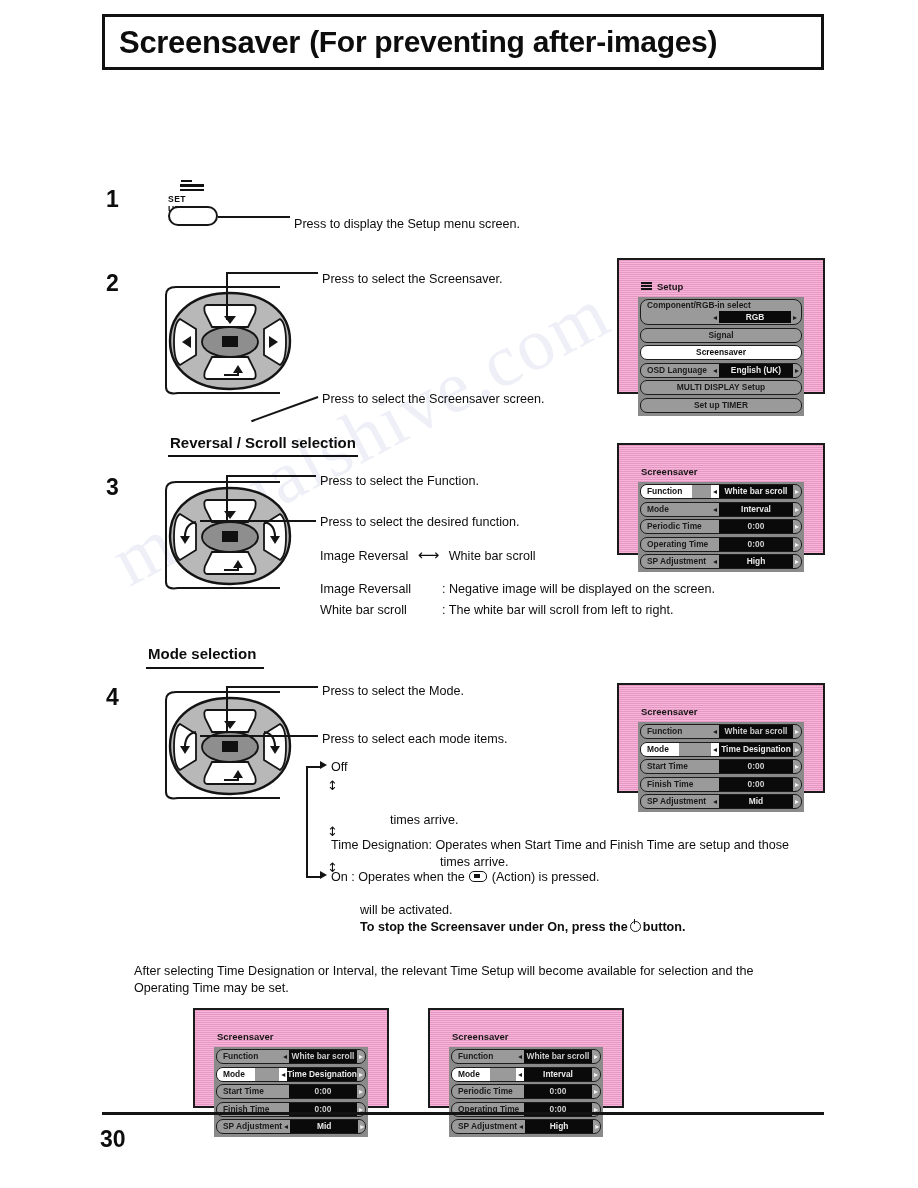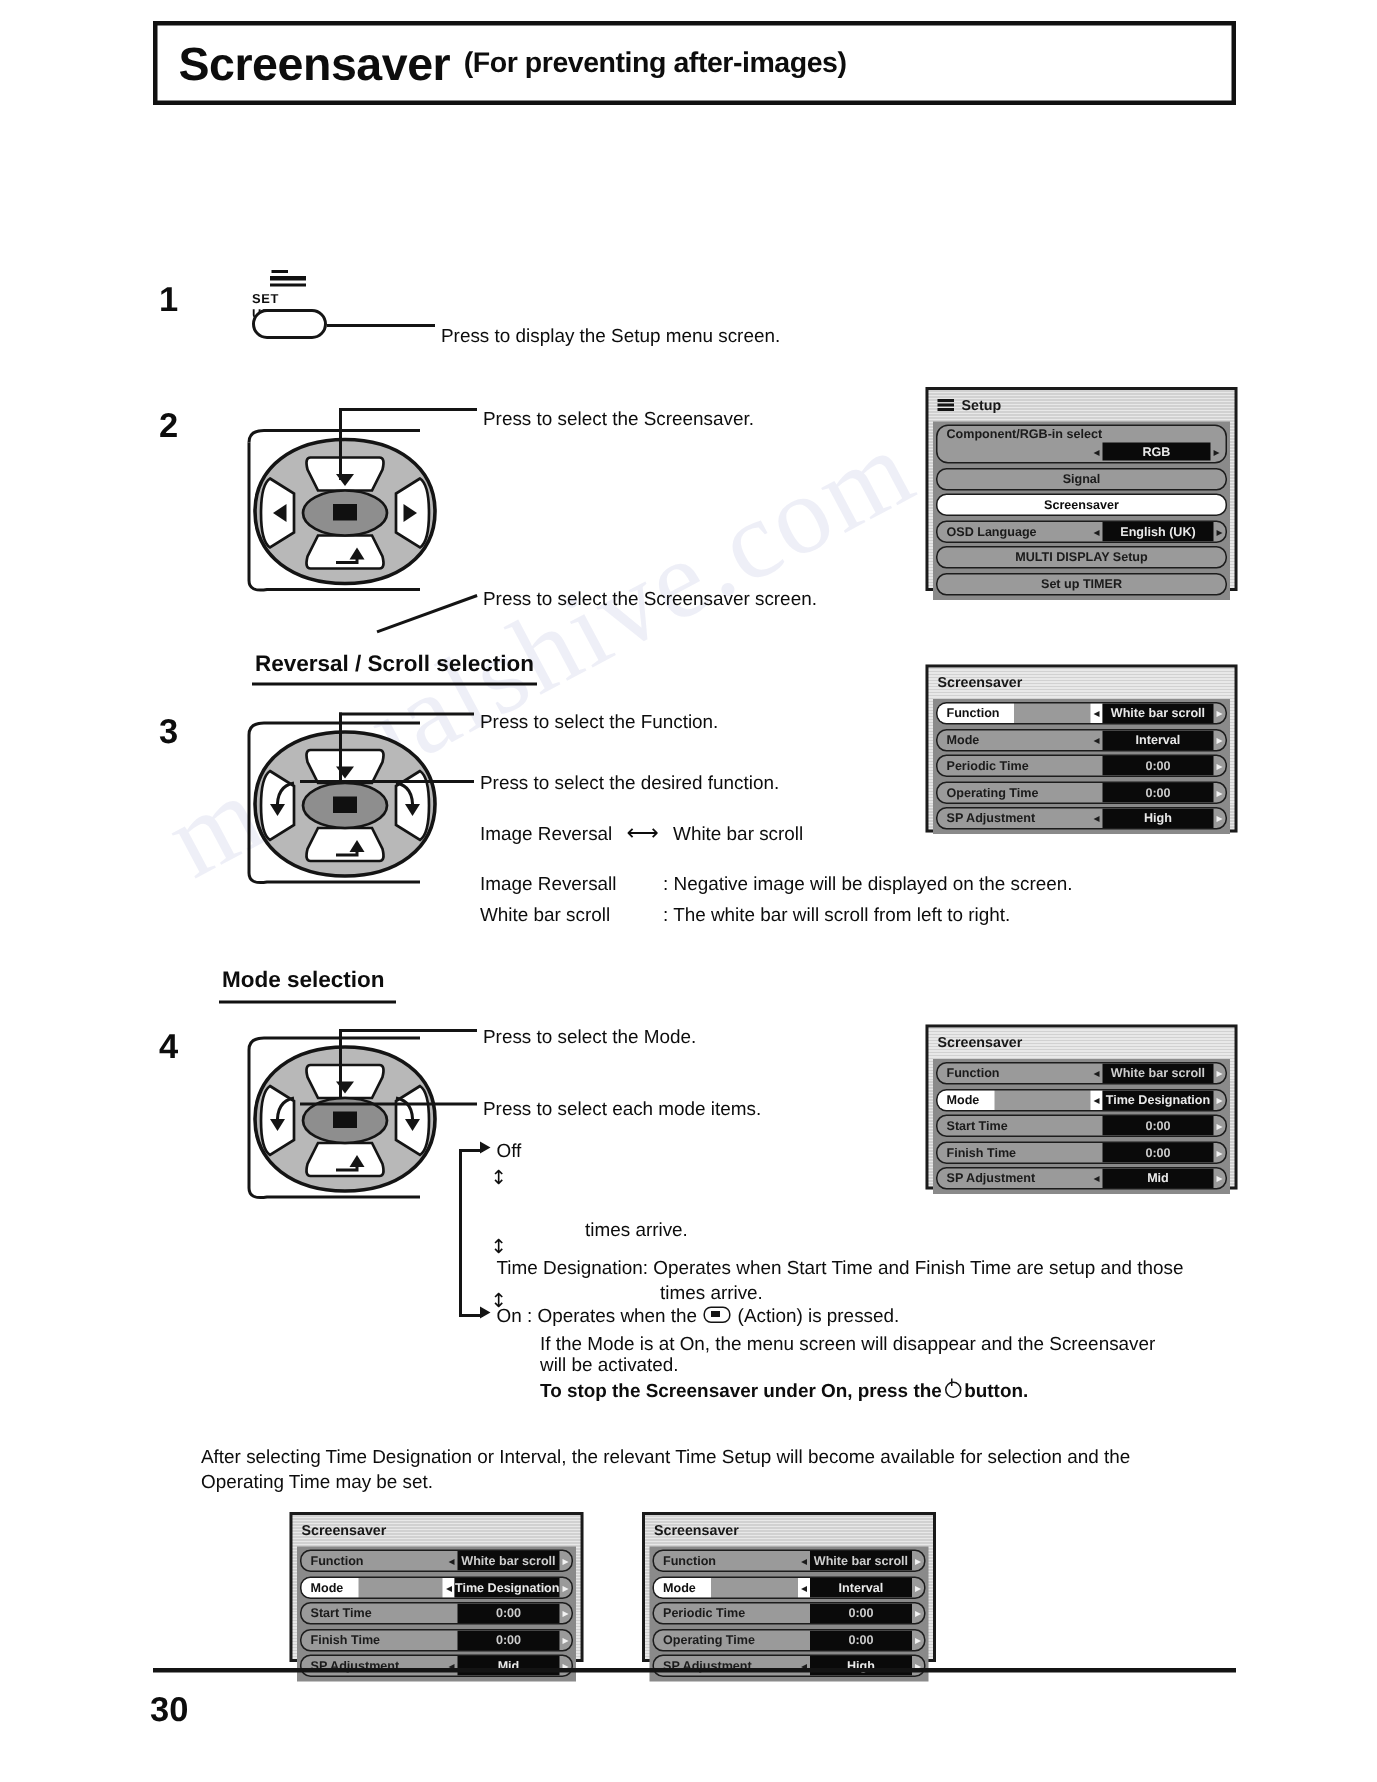--- a/index.html
+++ b/index.html
@@ -34,7 +34,7 @@
     font-size:31px;font-weight:bold;letter-spacing:-.3px;line-height:1;
   }
   .title-sub{
-    font-size:19px;font-weight:bold;letter-spacing:-.3px;line-height:1;margin-left:9px;
+    font-size:30px;font-weight:bold;letter-spacing:-.3px;line-height:1;margin-left:9px;
   }
 
   

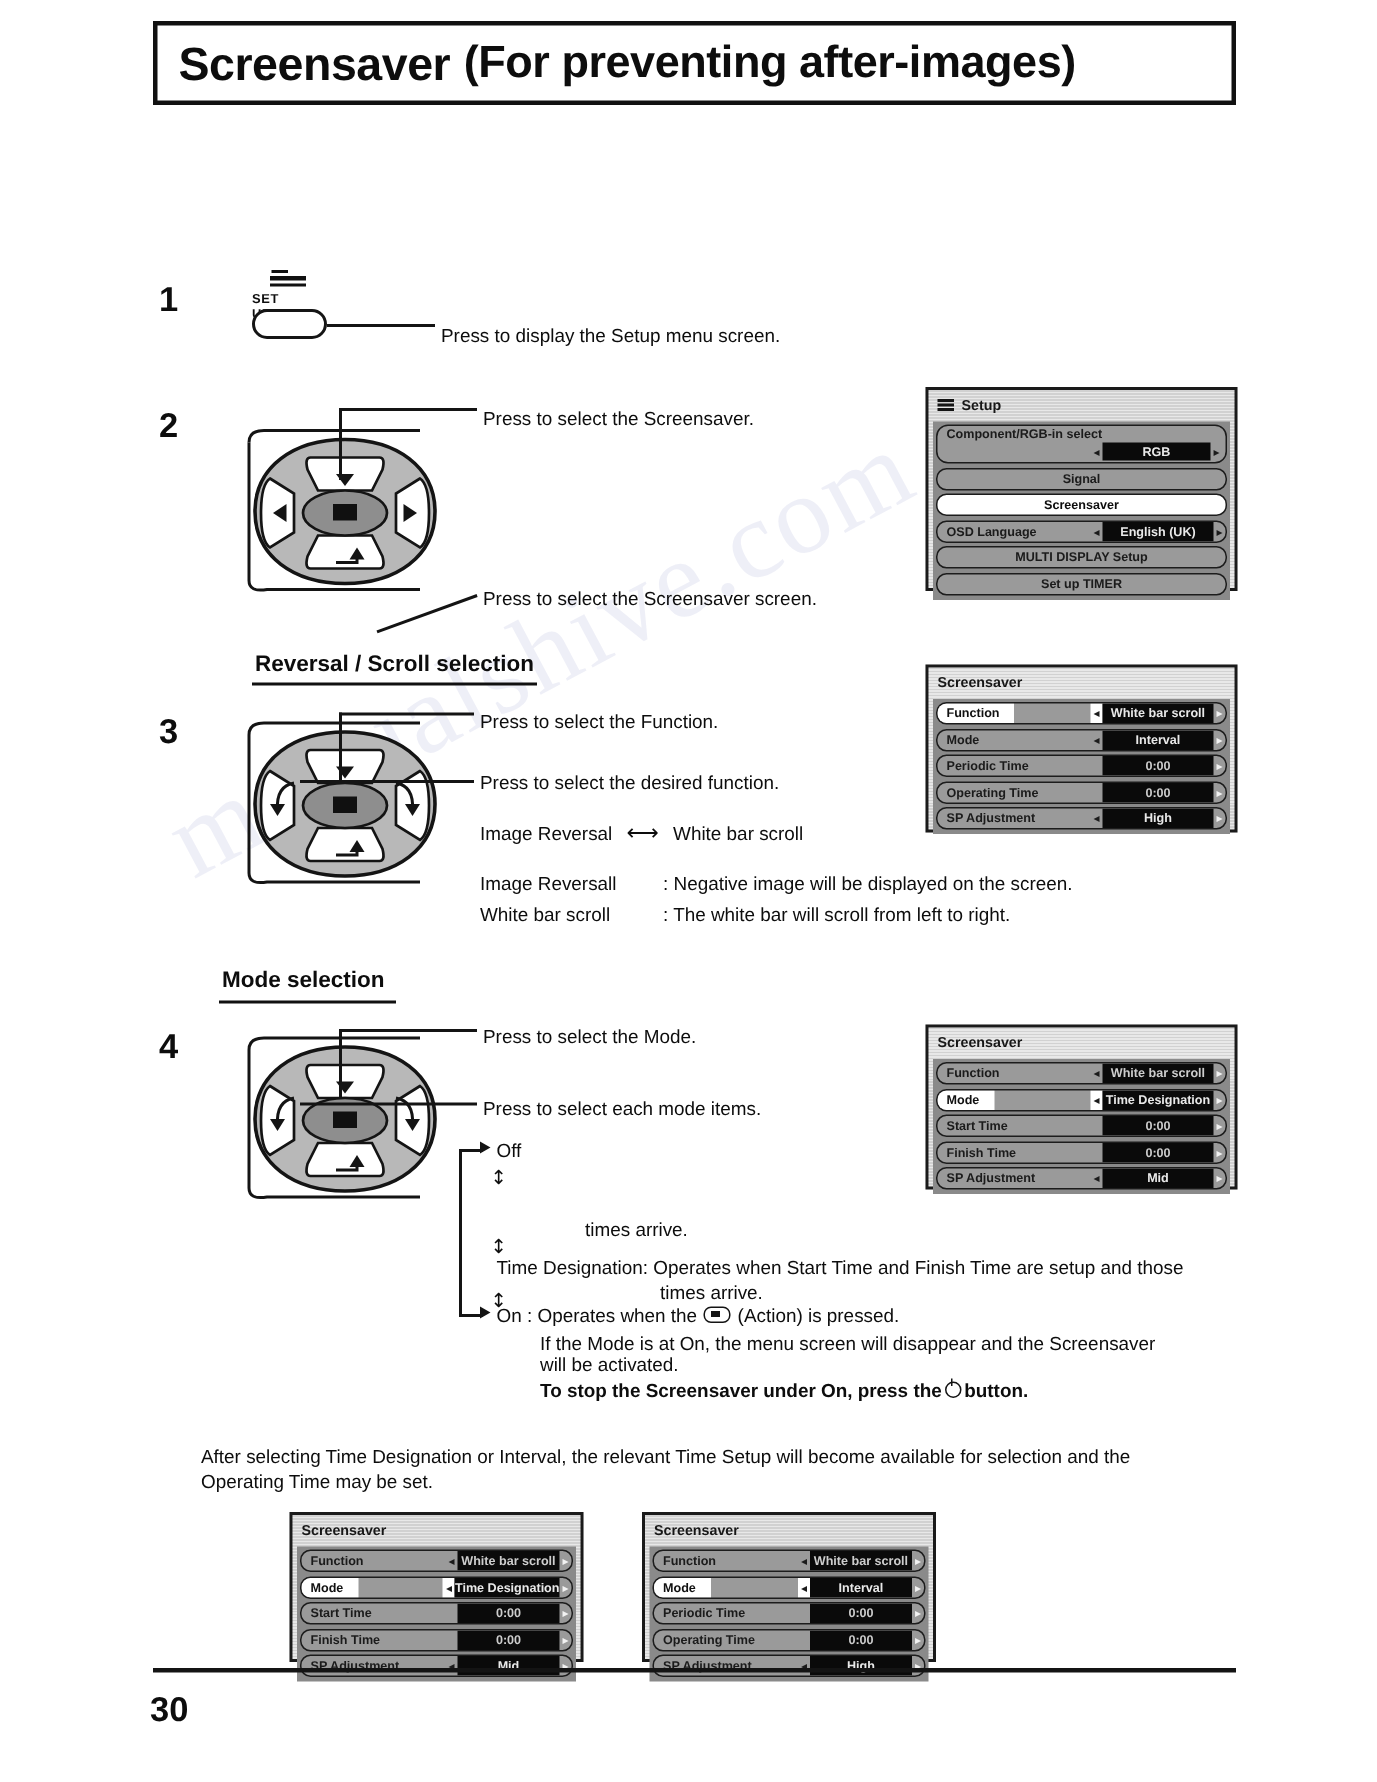--- a/index.html
+++ b/index.html
@@ -72,8 +72,8 @@
   
   .osd{
     position:absolute;box-sizing:border-box;
-    background:#e5e5e5;border:2px solid #1a1a1a;
-    padding:3px;
+    background:#f9a8d4;border:2px solid #1a1a1a;
+    padding:19px;
     font-family:"Liberation Sans", sans-serif;
   }
   .osd-noise{position:absolute;inset:0;opacity:.55;pointer-events:none;

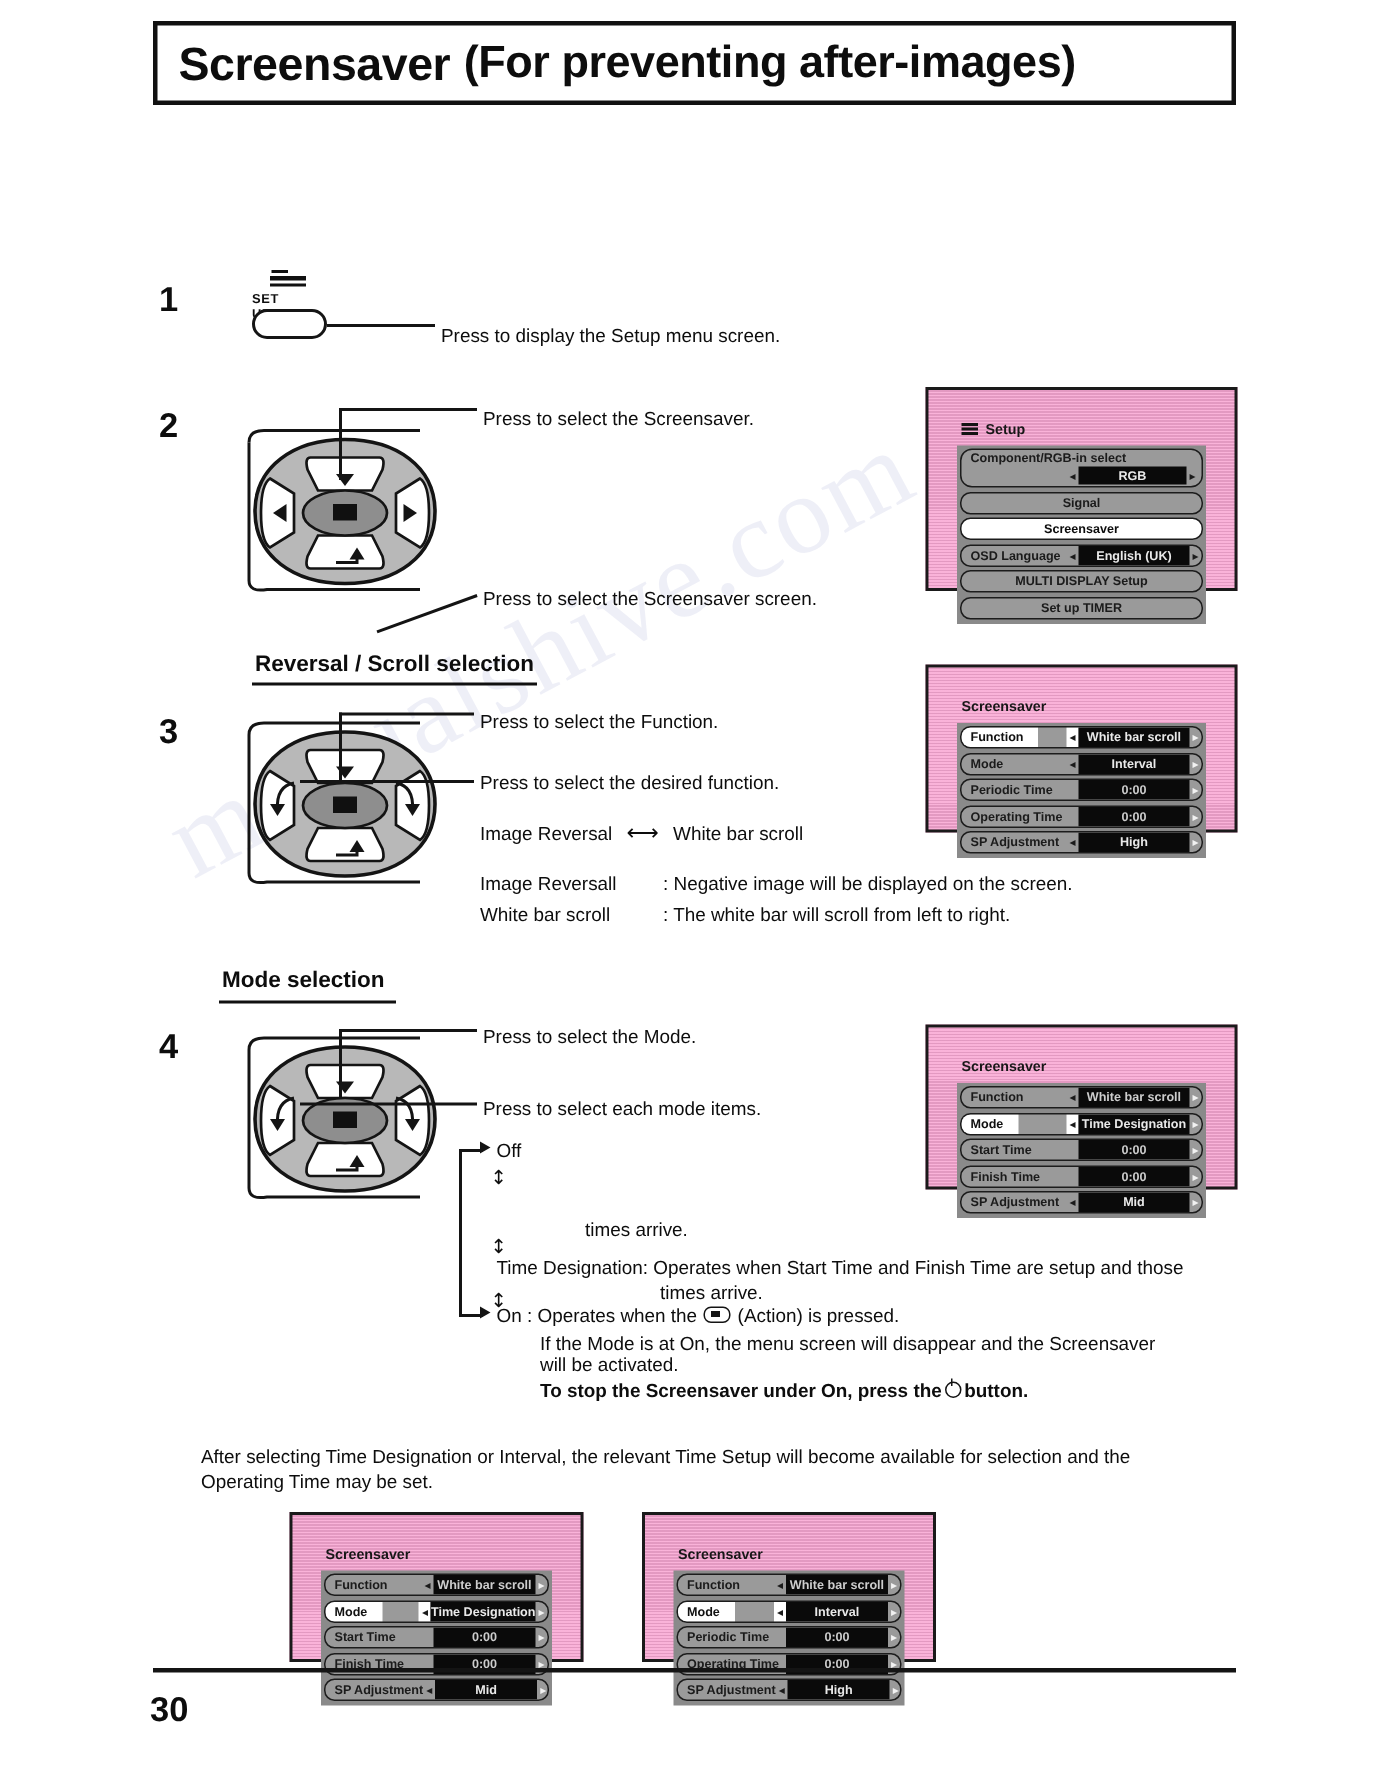--- a/index.html
+++ b/index.html
@@ -460,7 +460,6 @@
     <span class="action-glyph"></span>
     <span>(Action) is pressed.</span>
   </div>
-  <div class="bodytext" style="left:360px;top:887px;">If the Mode is at On, the menu screen will disappear and the Screensaver</div>
   <div class="bodytext" style="left:360px;top:901px;">will be activated.</div>
   <div class="bodytext bold" style="left:360px;top:918px;">
     <span>To stop the Screensaver under On, press the</span><span class="power-glyph"></span><span>button.</span>

